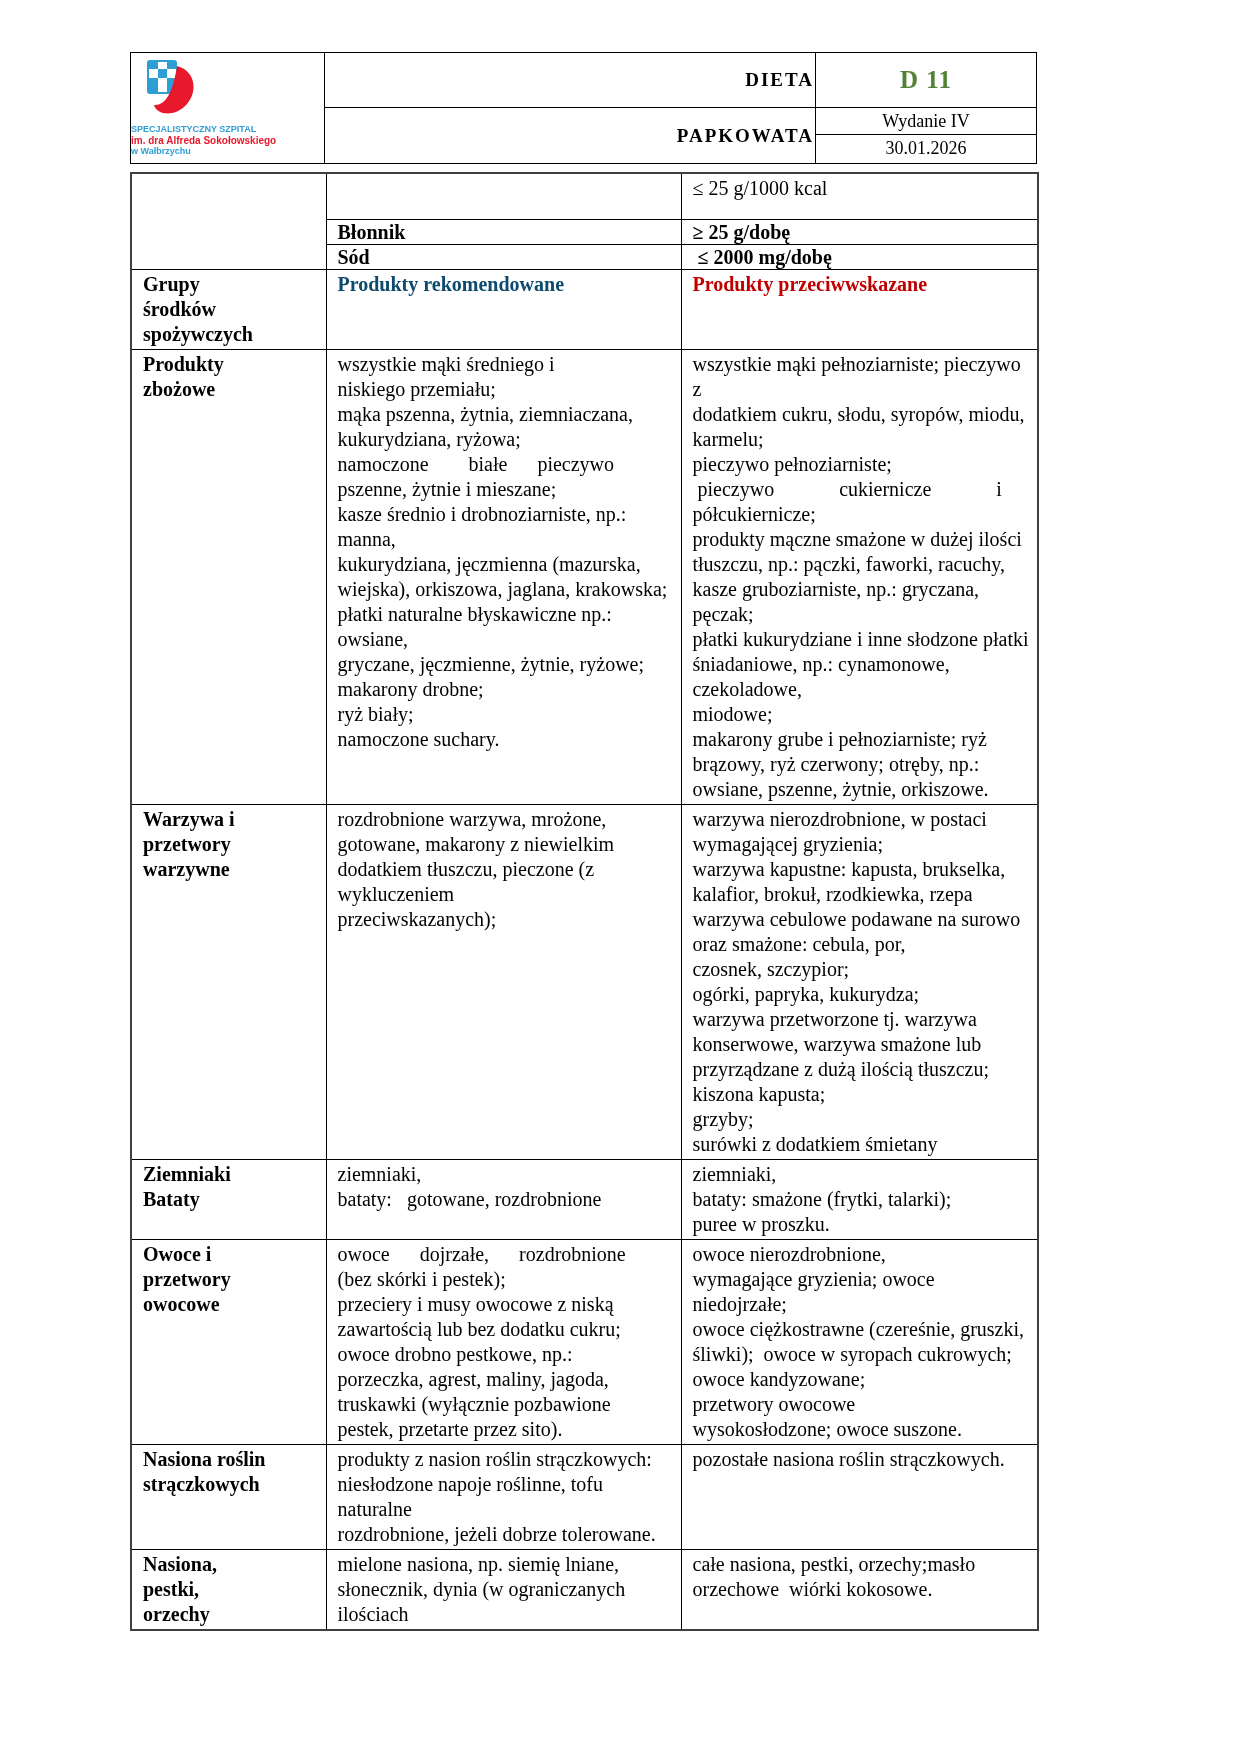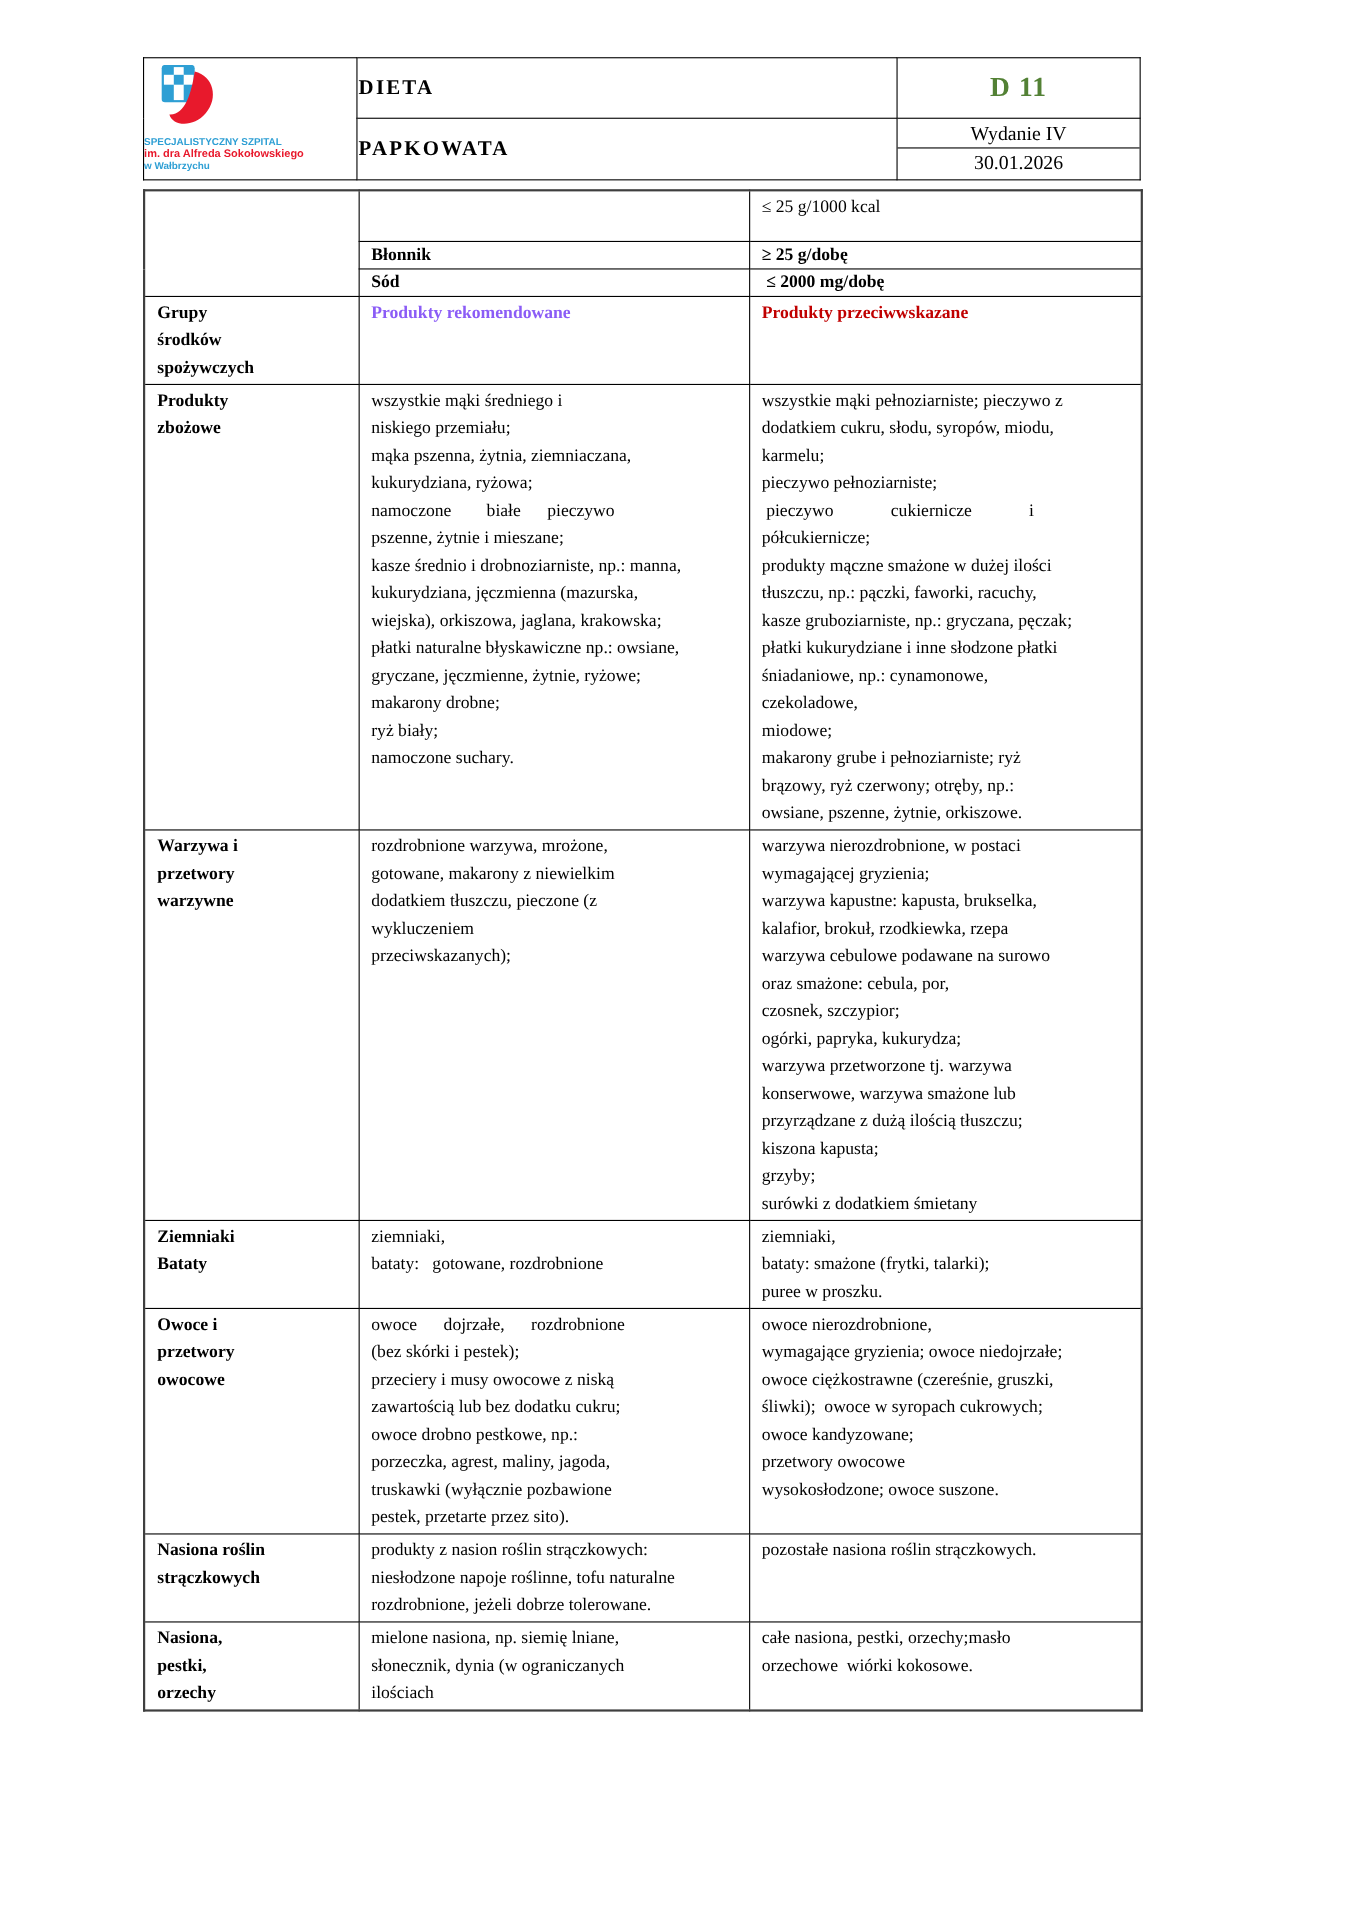--- a/index.html
+++ b/index.html
@@ -19,7 +19,7 @@
   .logo-text .l1 { color:#2e9fd4; font-size:9px; font-weight:bold; }
   .logo-text .l2 { color:#e8192c; font-size:10px; font-weight:bold; }
   .logo-text .l3 { color:#2e9fd4; font-size:9px; font-weight:bold; }
-  .title-cell { width:488px; text-align:left; vertical-align:middle;
+  .title-cell { width:488px; text-align:right; vertical-align:middle;
                 font-weight:bold; font-size:19px; letter-spacing:2px; }
   .t-row1 td { height:52px; }
   .t-row2 td { height:53px; }

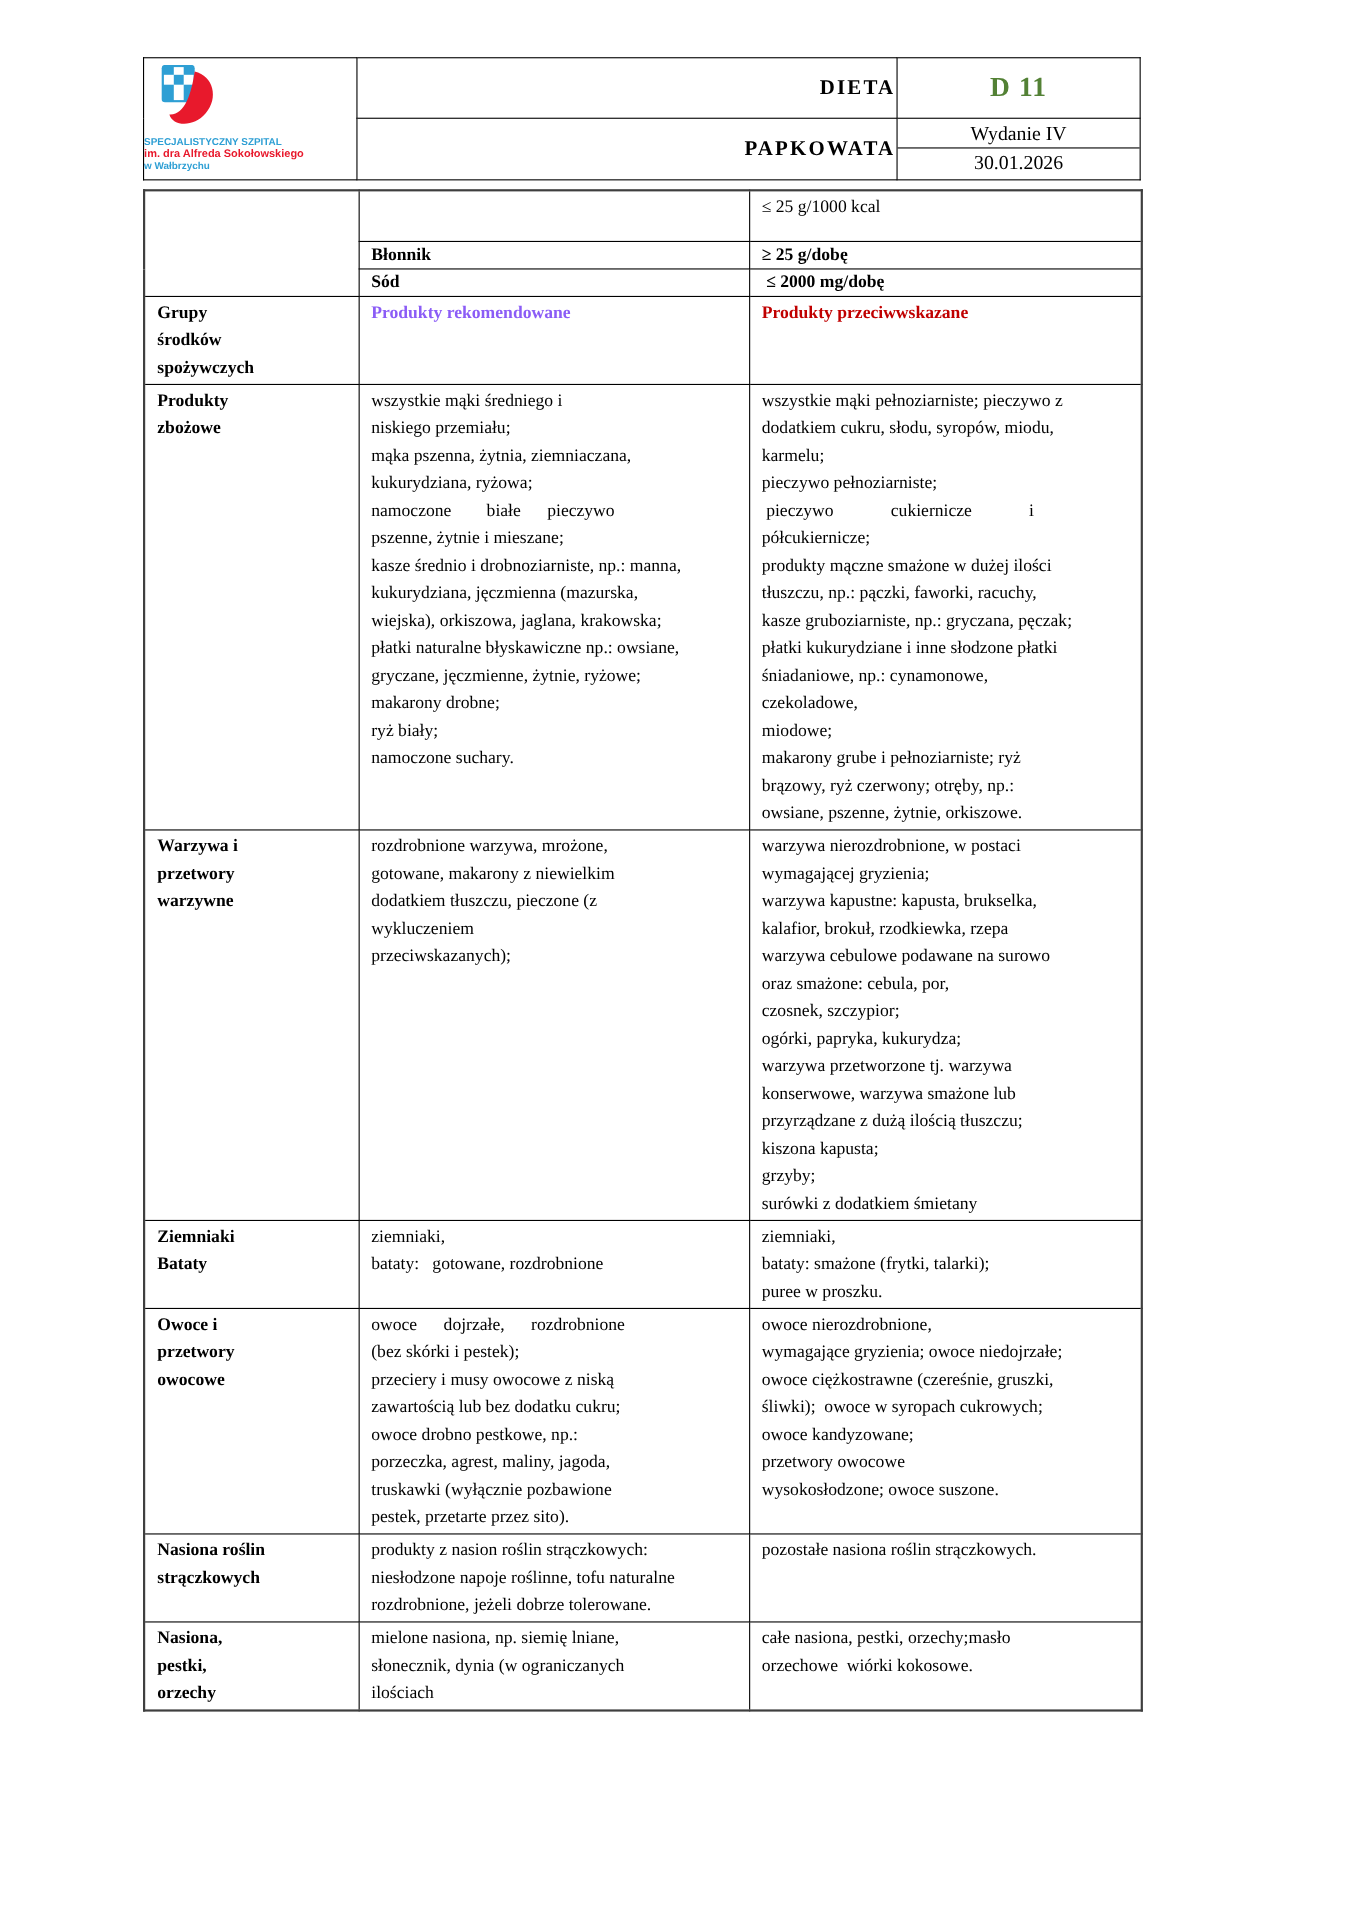--- a/index.html
+++ b/index.html
@@ -32,7 +32,7 @@
   
   .main-table { position:absolute; left:130px; top:172px; width:907px; border:2px solid #3f3f3f; }
   .main-table td { border:1px solid #000; vertical-align:top;
-                   font-size:16px; line-height:25px; padding:2px 6px 2px 11px; }
+                   font-size:20px; line-height:25px; padding:2px 6px 2px 11px; }
   .nut-row1 td { height:41px; }
   .nut-row td  { height:24px; line-height:24px; padding-top:0; padding-bottom:0;font-weight:bold; }
   .label-cell { font-weight:bold; vertical-align:middle; font-size:17px; line-height:24px; padding-left:12px; }

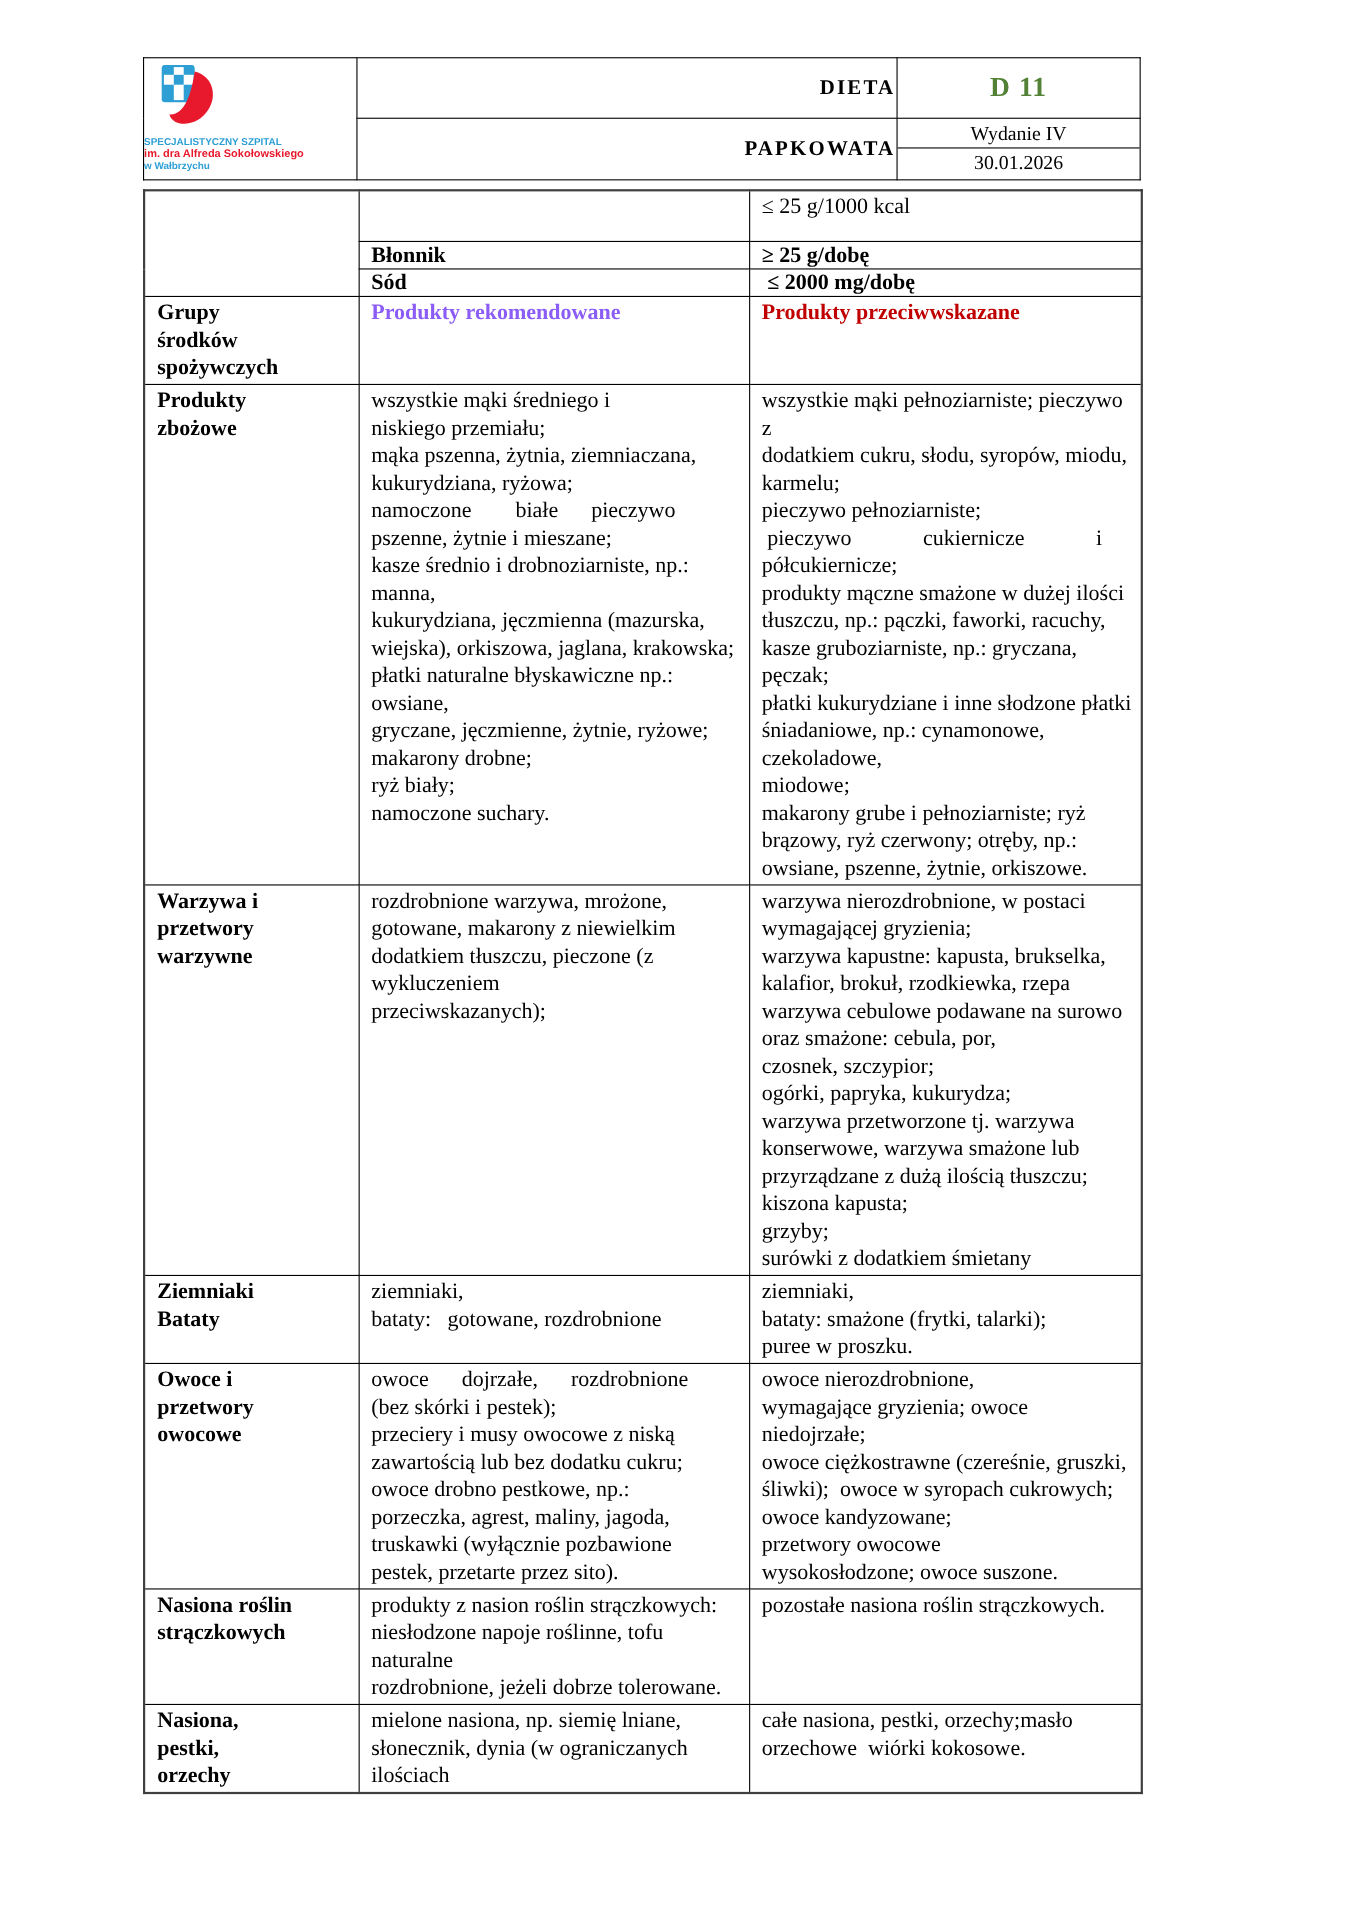--- a/index.html
+++ b/index.html
@@ -38,7 +38,7 @@
   .label-cell { font-weight:bold; vertical-align:middle; font-size:17px; line-height:24px; padding-left:12px; }
   .grupy-cell { font-weight:bold; vertical-align:middle; font-size:17px; line-height:24px; padding-left:12px; }
   .head-row td { height:66px; }
-  .rec-head   { color:#8b5cf6; font-weight:bold; vertical-align:middle; font-size:17px; }
+  .rec-head   { color:#0c4a6e; font-weight:bold; vertical-align:middle; font-size:17px; }
   .avoid-head { color:#c00000; font-weight:bold; vertical-align:middle; font-size:17px; padding-left:16px; }
 </style>
 </head>

